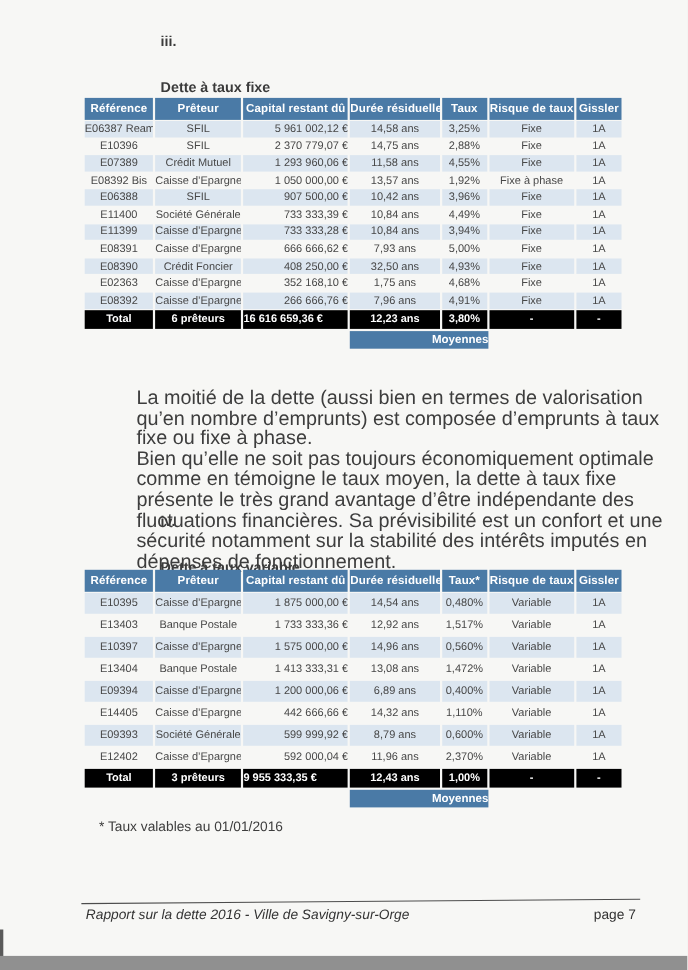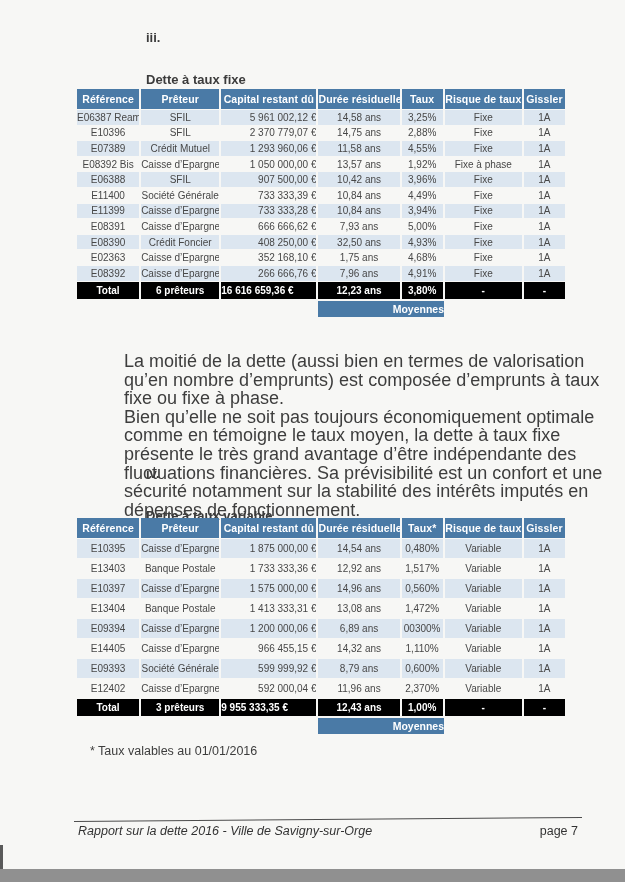--- a/index.html
+++ b/index.html
@@ -269,7 +269,7 @@
             <td>Caisse d’Epargne</td>
             <td>1 200 000,06 €</td>
             <td>6,89 ans</td>
-            <td>00300%</td>
+            <td>0,400%</td>
             <td>Variable</td>
             <td>1A</td>
           </tr>

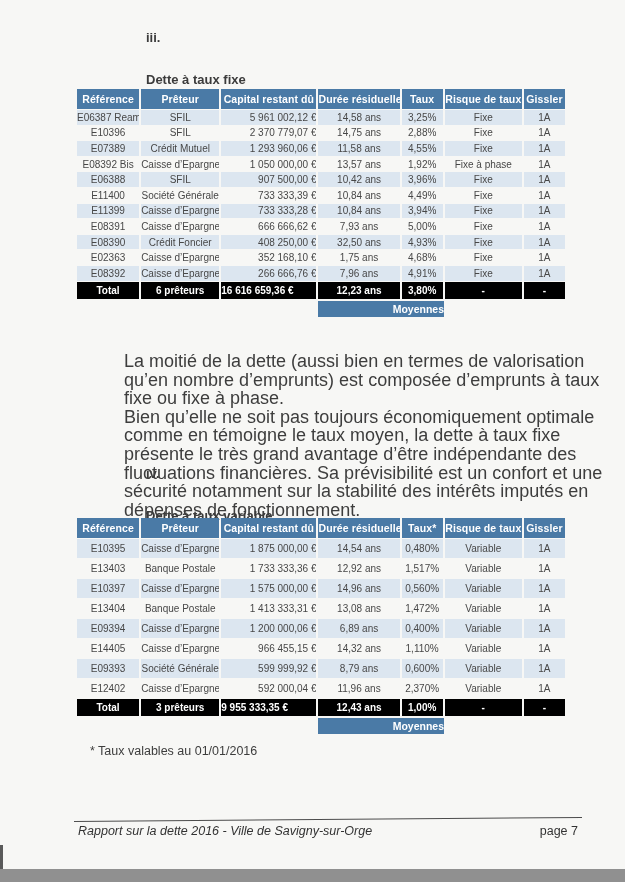--- a/index.html
+++ b/index.html
@@ -276,7 +276,7 @@
           <tr>
             <td>E14405</td>
             <td>Caisse d’Epargne</td>
-            <td>966 455,15 €</td>
+            <td>442 666,66 €</td>
             <td>14,32 ans</td>
             <td>1,110%</td>
             <td>Variable</td>

